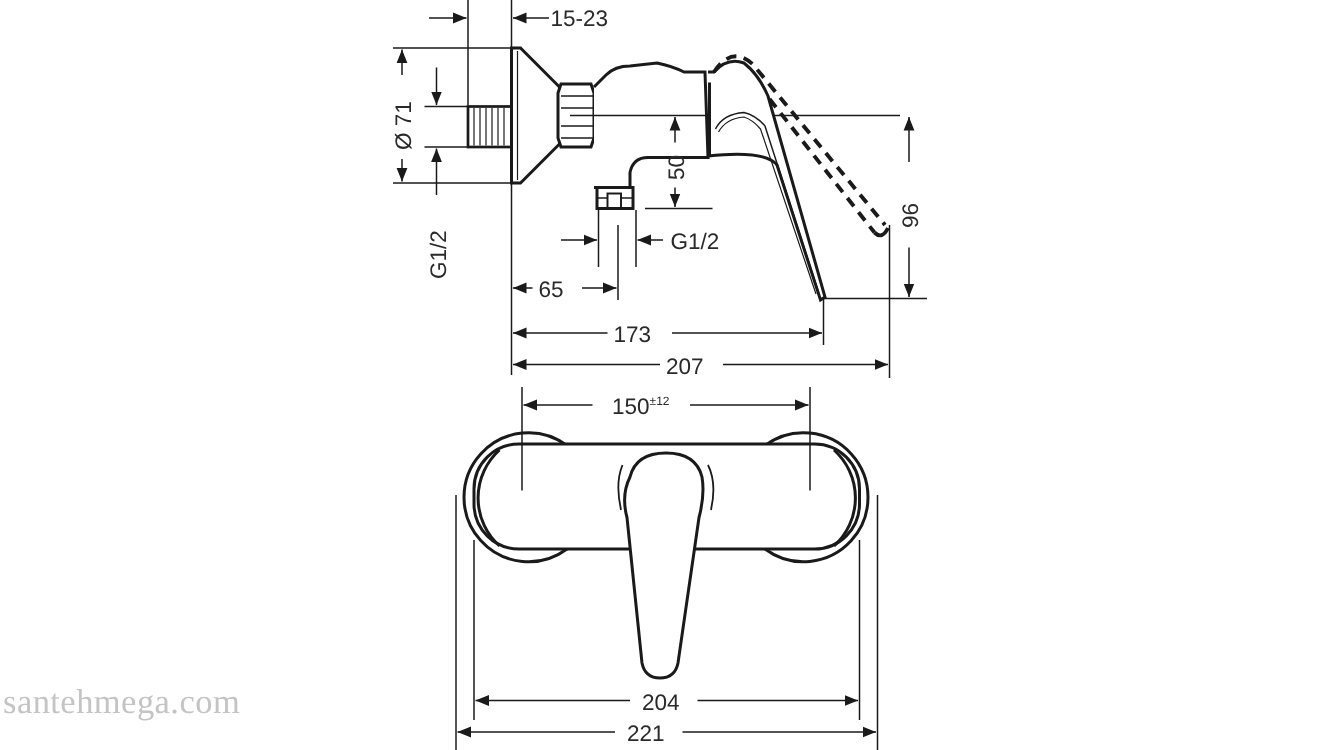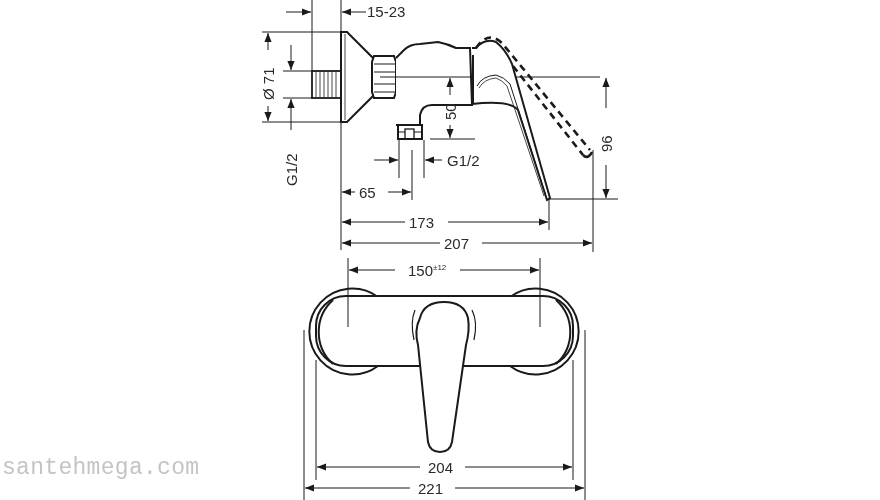--- a/index.html
+++ b/index.html
@@ -7,7 +7,7 @@
   #drawing { position:absolute; left:0; top:0; width:880px; height:500px; }
   .dimtext { font-family:"Liberation Sans", sans-serif; font-size:15px; fill:#2a2a2a; }
   .suptext { font-family:"Liberation Sans", sans-serif; font-size:8px; fill:#2a2a2a; }
-  .watermark { position:absolute; left:2px; top:455px; font-size:23px; color:#c4c4c4; letter-spacing:0.3px; font-family:Liberation Mono, monospace; }
+  .watermark { position:absolute; left:2px; top:455px; font-size:23px; color:#c4c4c4; letter-spacing:0.3px; font-family:Liberation Serif, serif; }
 </style>
 </head>
 <body>

